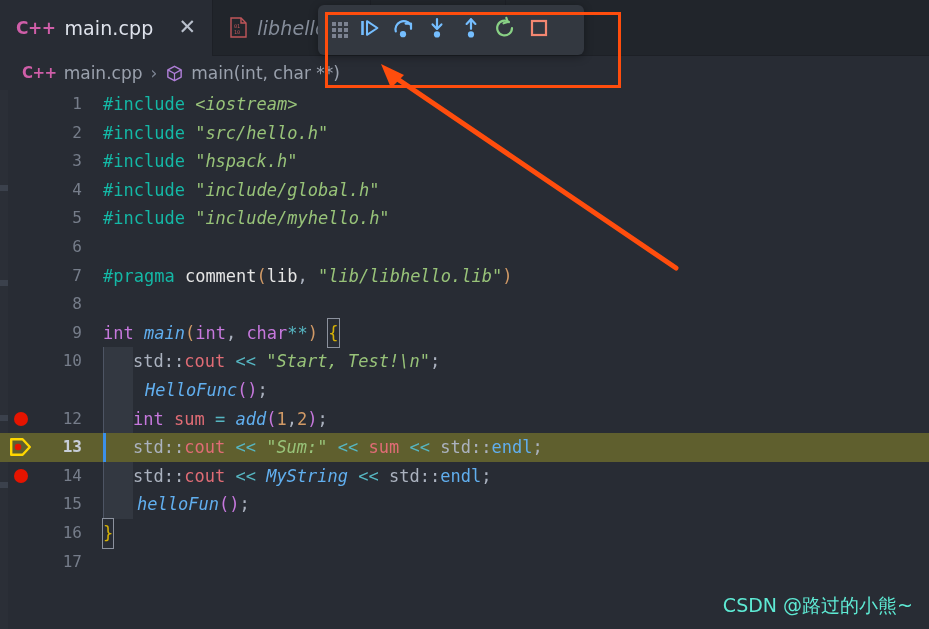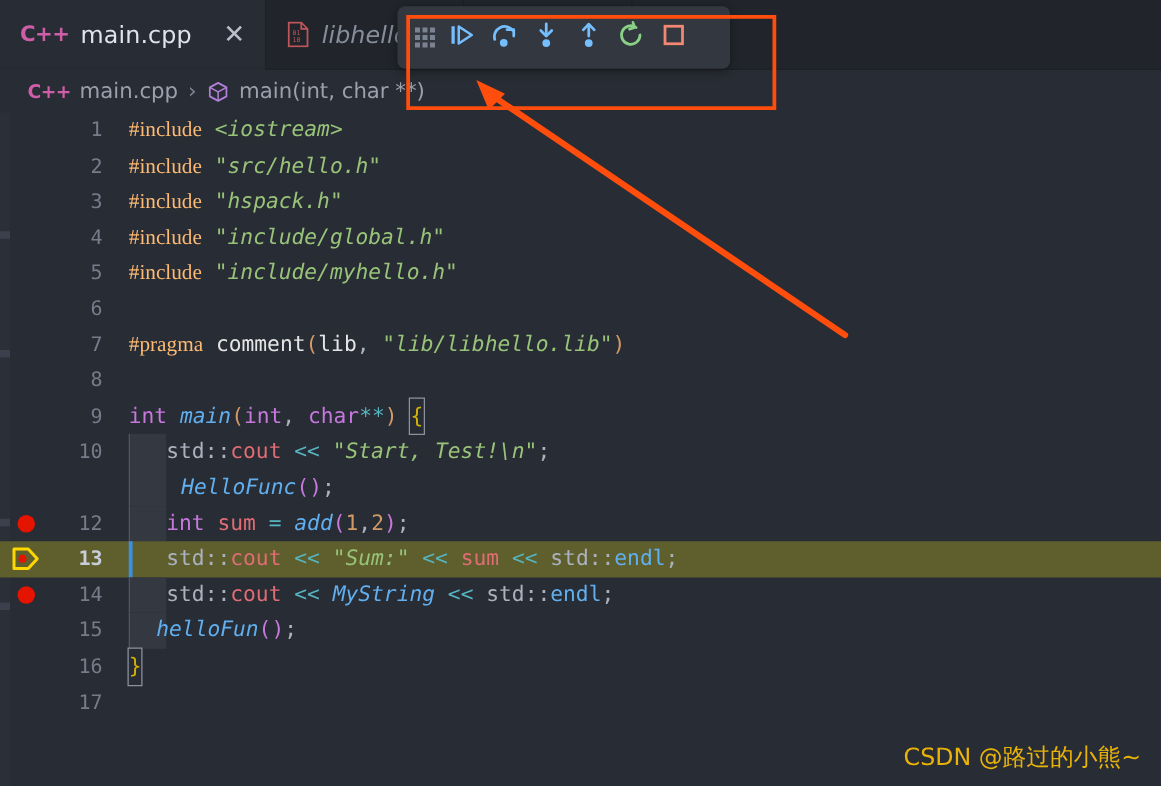--- a/index.html
+++ b/index.html
@@ -90,7 +90,7 @@
   .match-brace { outline: 1px solid #8b919d; outline-offset: 0px; }
 
   
-  .t-pre   { color: #fdba74; font-family: Liberation Serif, serif; }           
+  .t-pre   { color: #14b8a6; }           
   .t-str   { color: #98c379; font-style: italic; }           
   .t-kw    { color: #c678dd; }           
   .t-fn    { color: #61afef; font-style: italic; }           

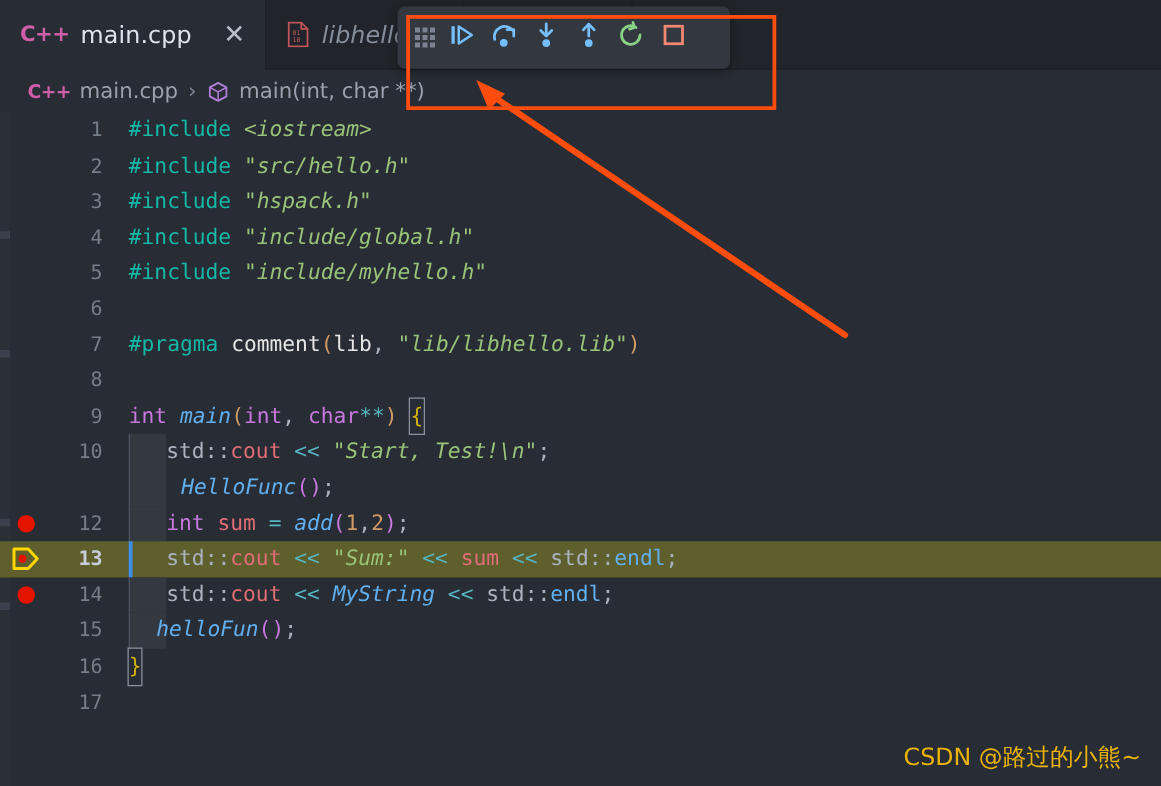--- a/index.html
+++ b/index.html
@@ -282,7 +282,7 @@
       <span class="gutter">15</span>
       <span class="indent-block"></span>
       <span class="indent-guide"></span>
-      <span class="codetext" style="left:125px"><span class="t-fn">helloFun</span><span class="t-pink">()</span><span class="t-plain">;</span></span>
+      <span class="codetext" style="left:137px"><span class="t-fn">helloFun</span><span class="t-pink">()</span><span class="t-plain">;</span></span>
     </div>
 
     <div class="coderow">

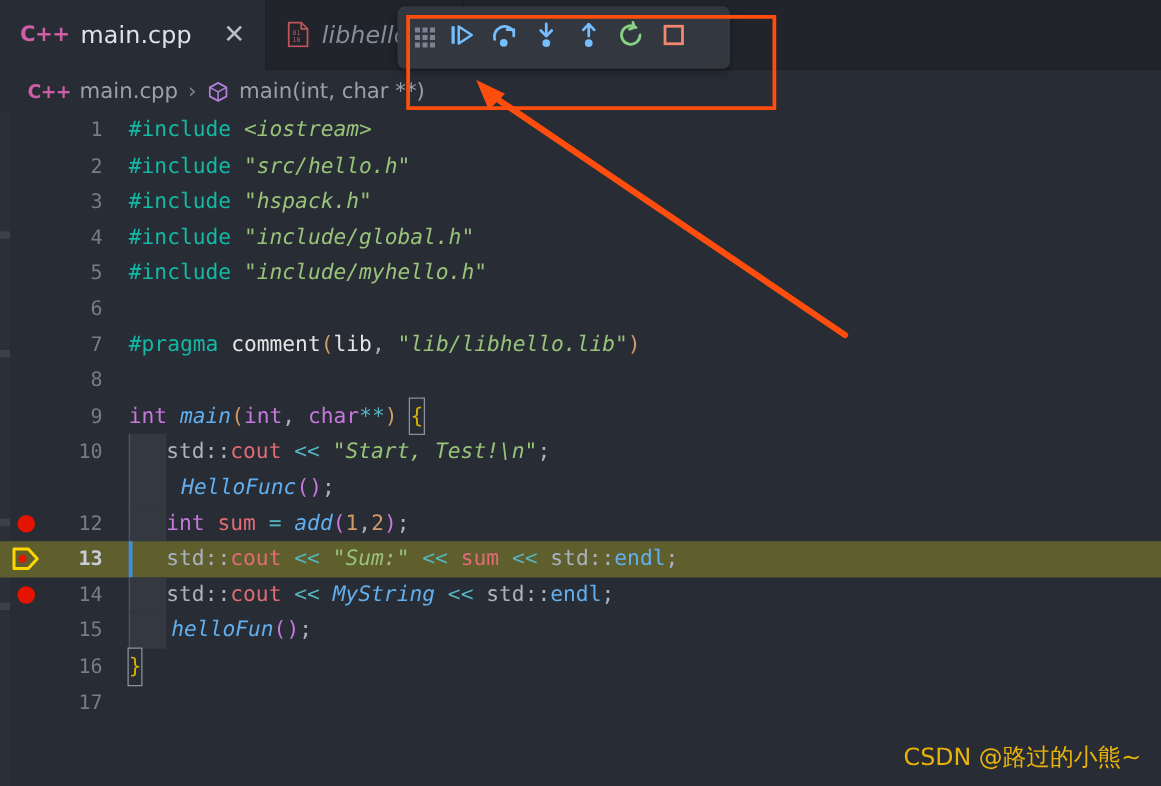--- a/index.html
+++ b/index.html
@@ -131,7 +131,7 @@
   
   .watermark {
     position: absolute; right: 16px; bottom: 10px;
-    font-size: 19px; color: #eab308;
+    font-size: 19px; color: #5eead4;
     font-family: "DejaVu Sans", "Liberation Sans", sans-serif;
   }
 </style>

